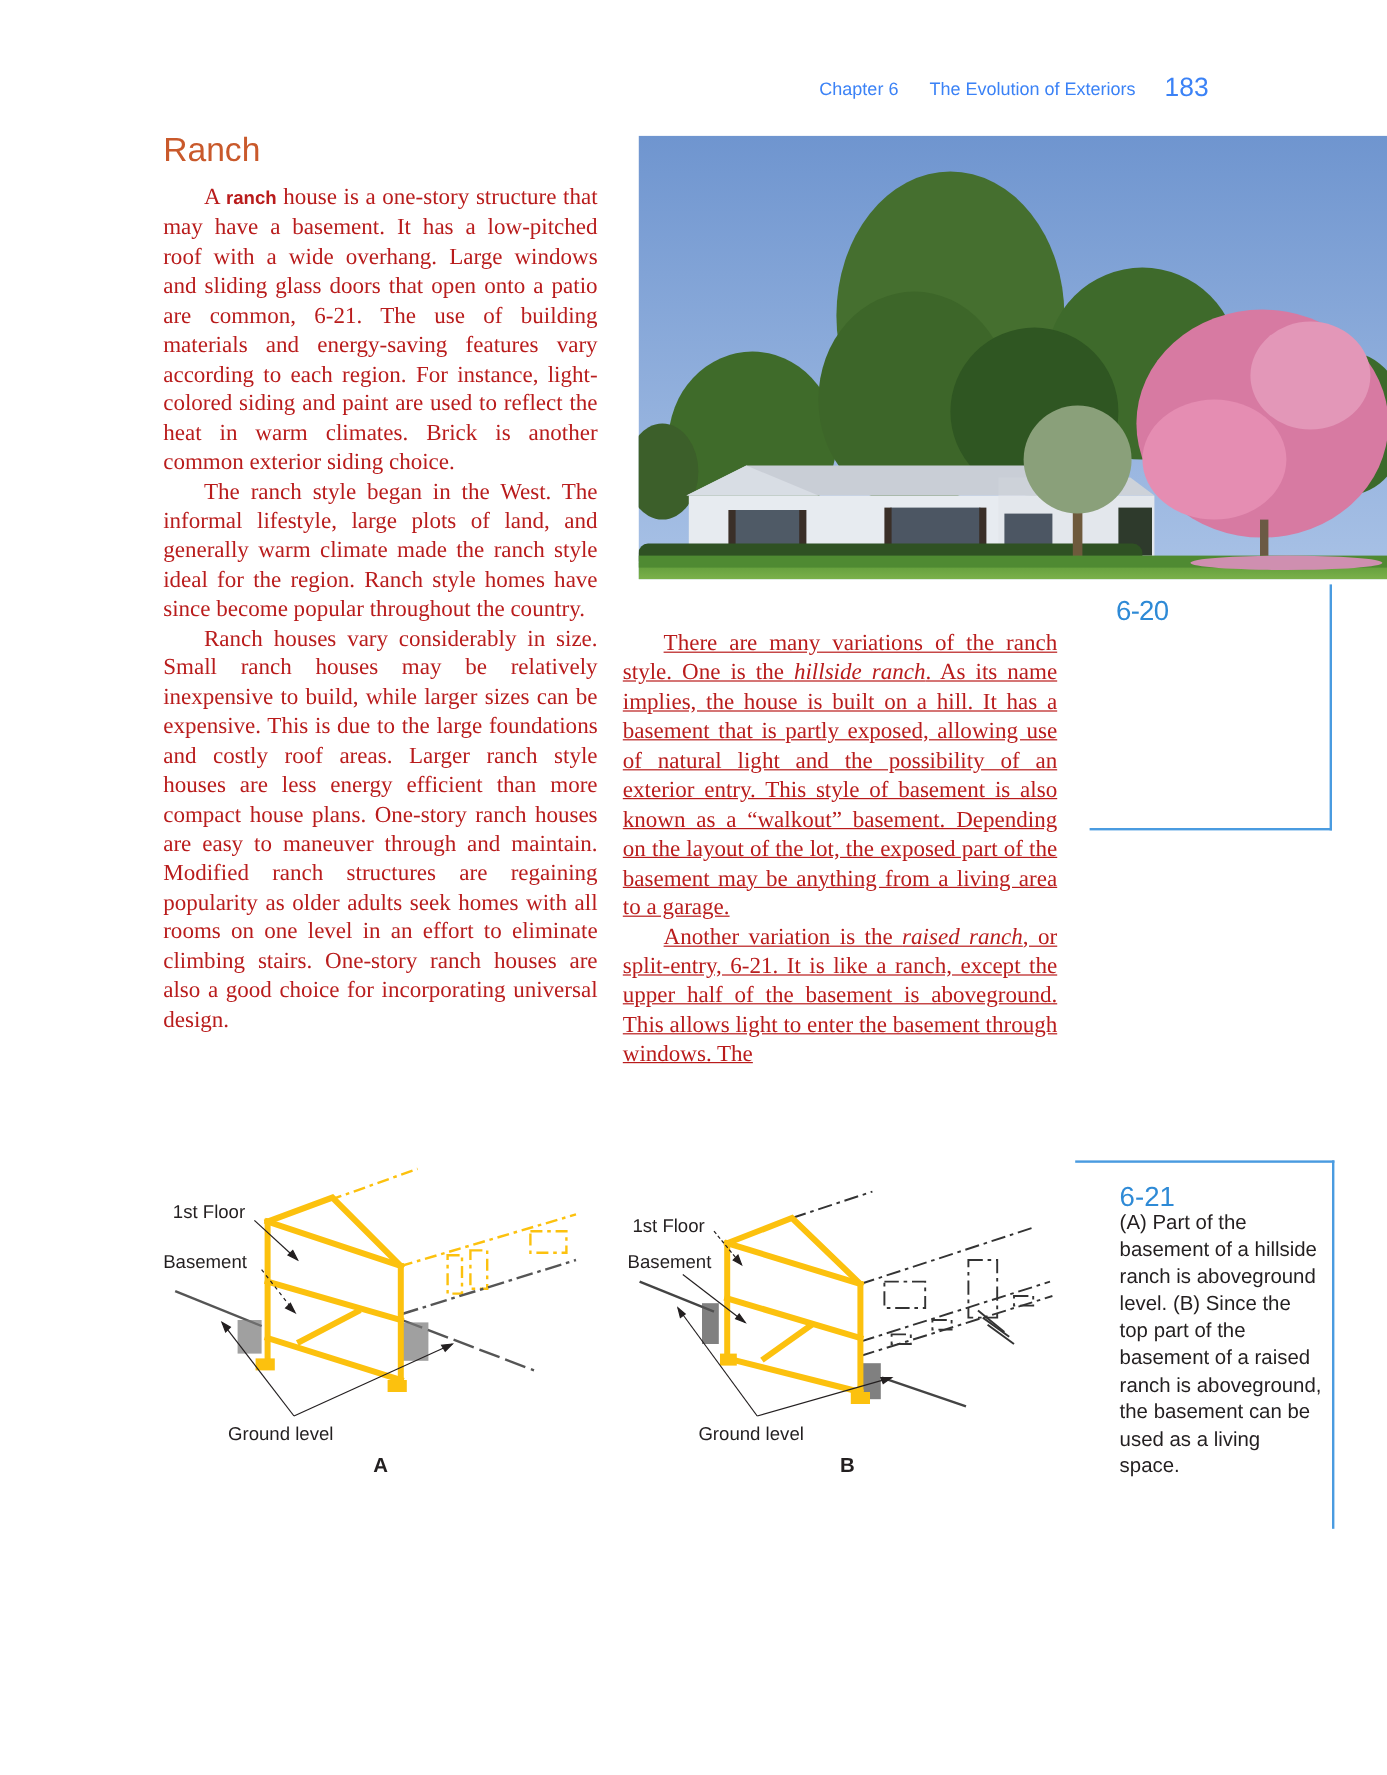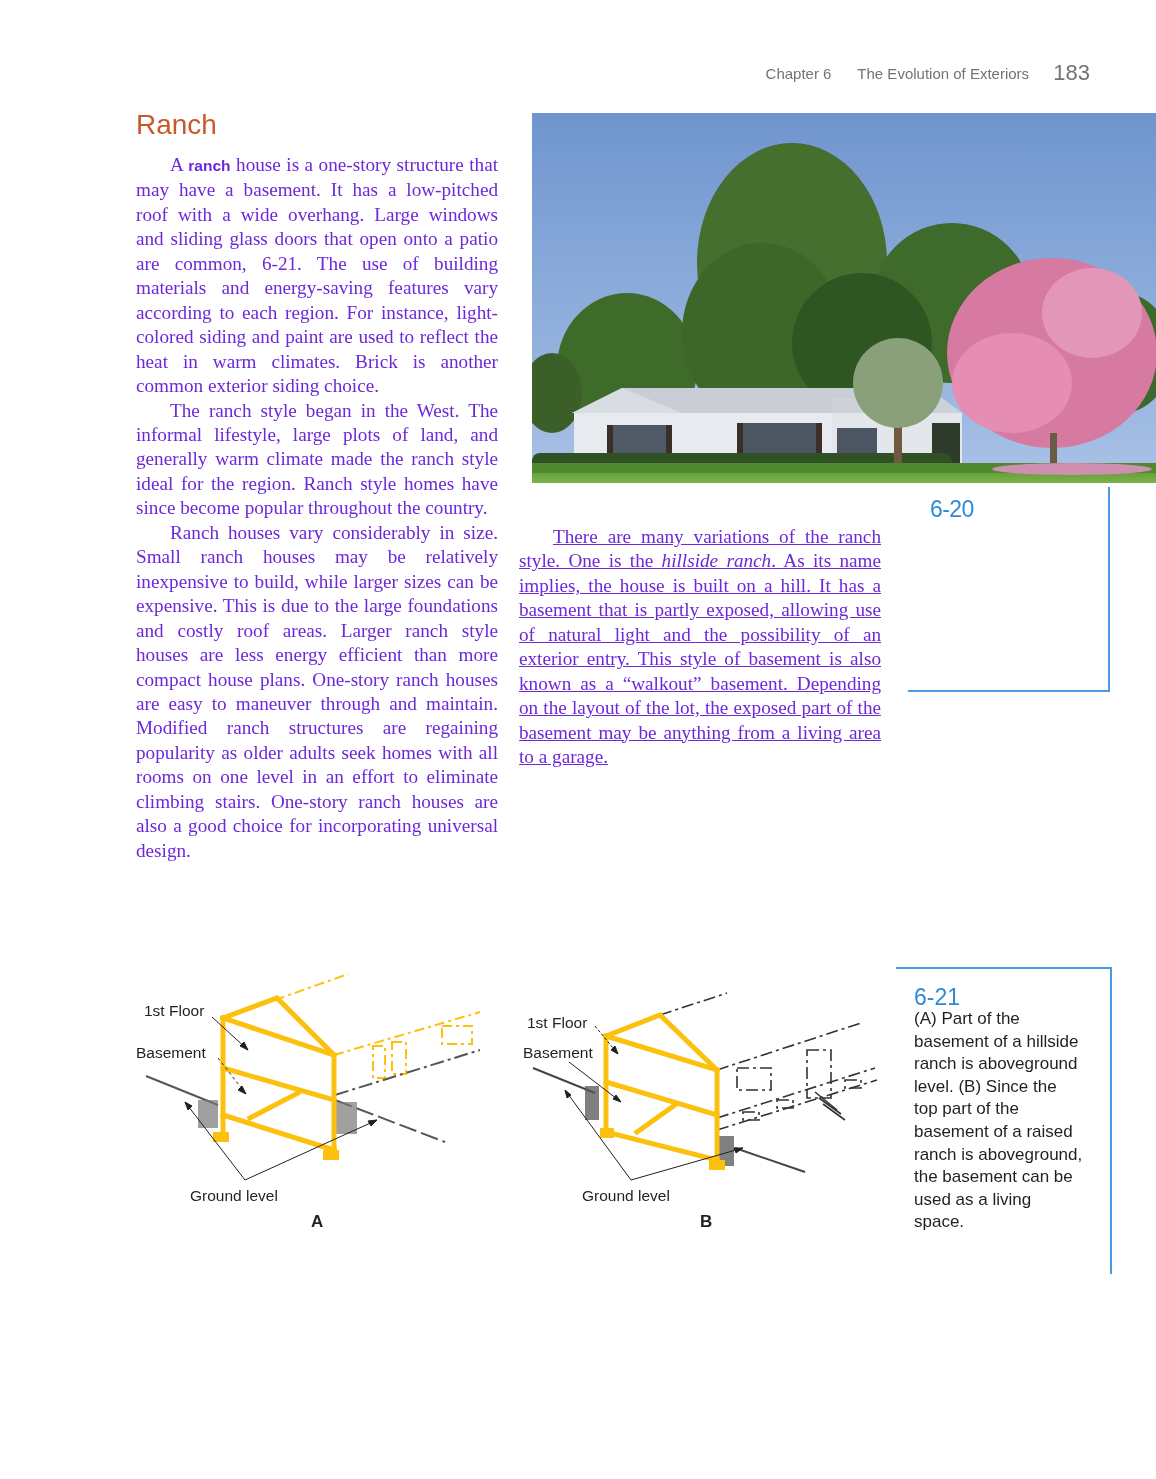--- a/index.html
+++ b/index.html
@@ -8,7 +8,7 @@
   .sans { font-family: "Liberation Sans", "DejaVu Sans", sans-serif; }
   .serif { font-family: "Liberation Serif", "DejaVu Serif", serif; }
 
-  .running-head { top: 60px; left: 600px; width: 490px; text-align: right; color: #737373; font-size: 15px; }
+  .running-head { top: 60px; left: 600px; width: 490px; text-align: center; color: #3b82f6; font-size: 15px; }
   .running-head .chap { margin-right: 22px; }
   .running-head .title { margin-right: 20px; }
   .running-head .pnum { font-size: 22px; vertical-align: -1px; }

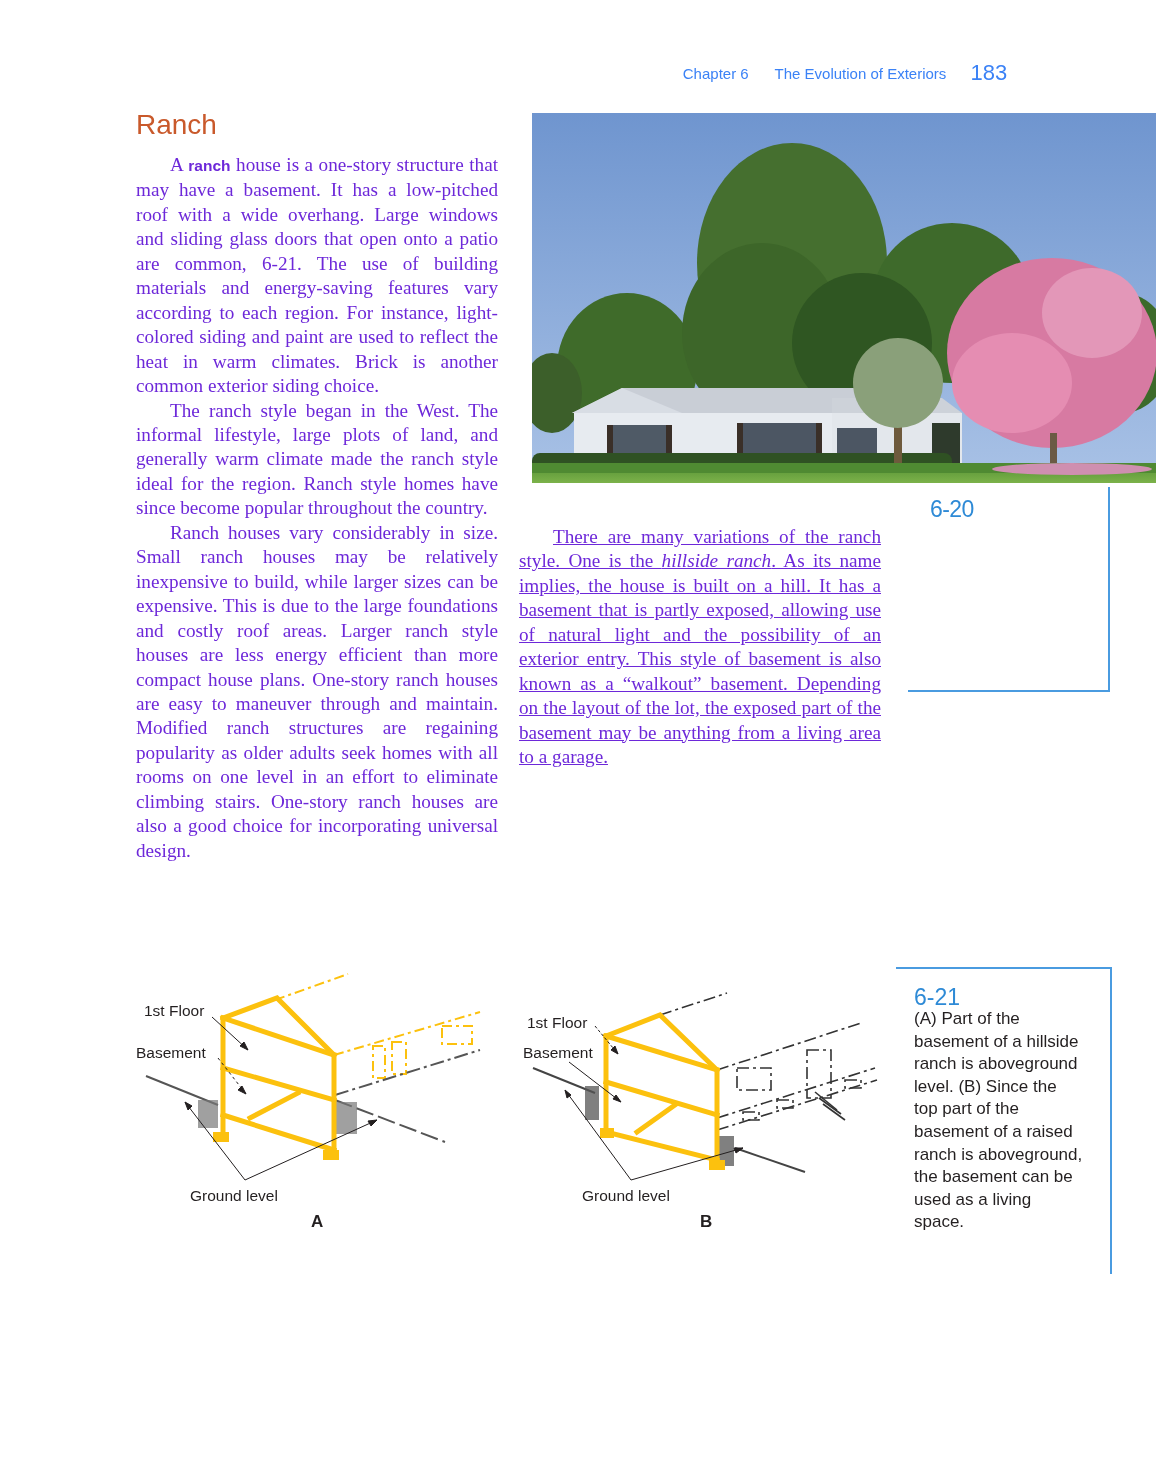--- a/index.html
+++ b/index.html
@@ -15,7 +15,7 @@
 
   .section-title { left: 136px; top: 109px; color: #c9592b; font-size: 28px; font-weight: normal; margin: 0; }
 
-  .body-col { color: #6d28d9; font-size: 19.2px; line-height: 24.45px; text-align: justify; hyphens: manual; }
+  .body-col { color: #b91c1c; font-size: 19.2px; line-height: 24.45px; text-align: justify; hyphens: manual; }
   .body-col p { margin: 0; text-indent: 34px; }
   .body-col .kw { font-family: "Liberation Sans", "DejaVu Sans", sans-serif; font-weight: bold; font-size: 15.5px; }
   .col-left { left: 136px; top: 153px; width: 362px; }

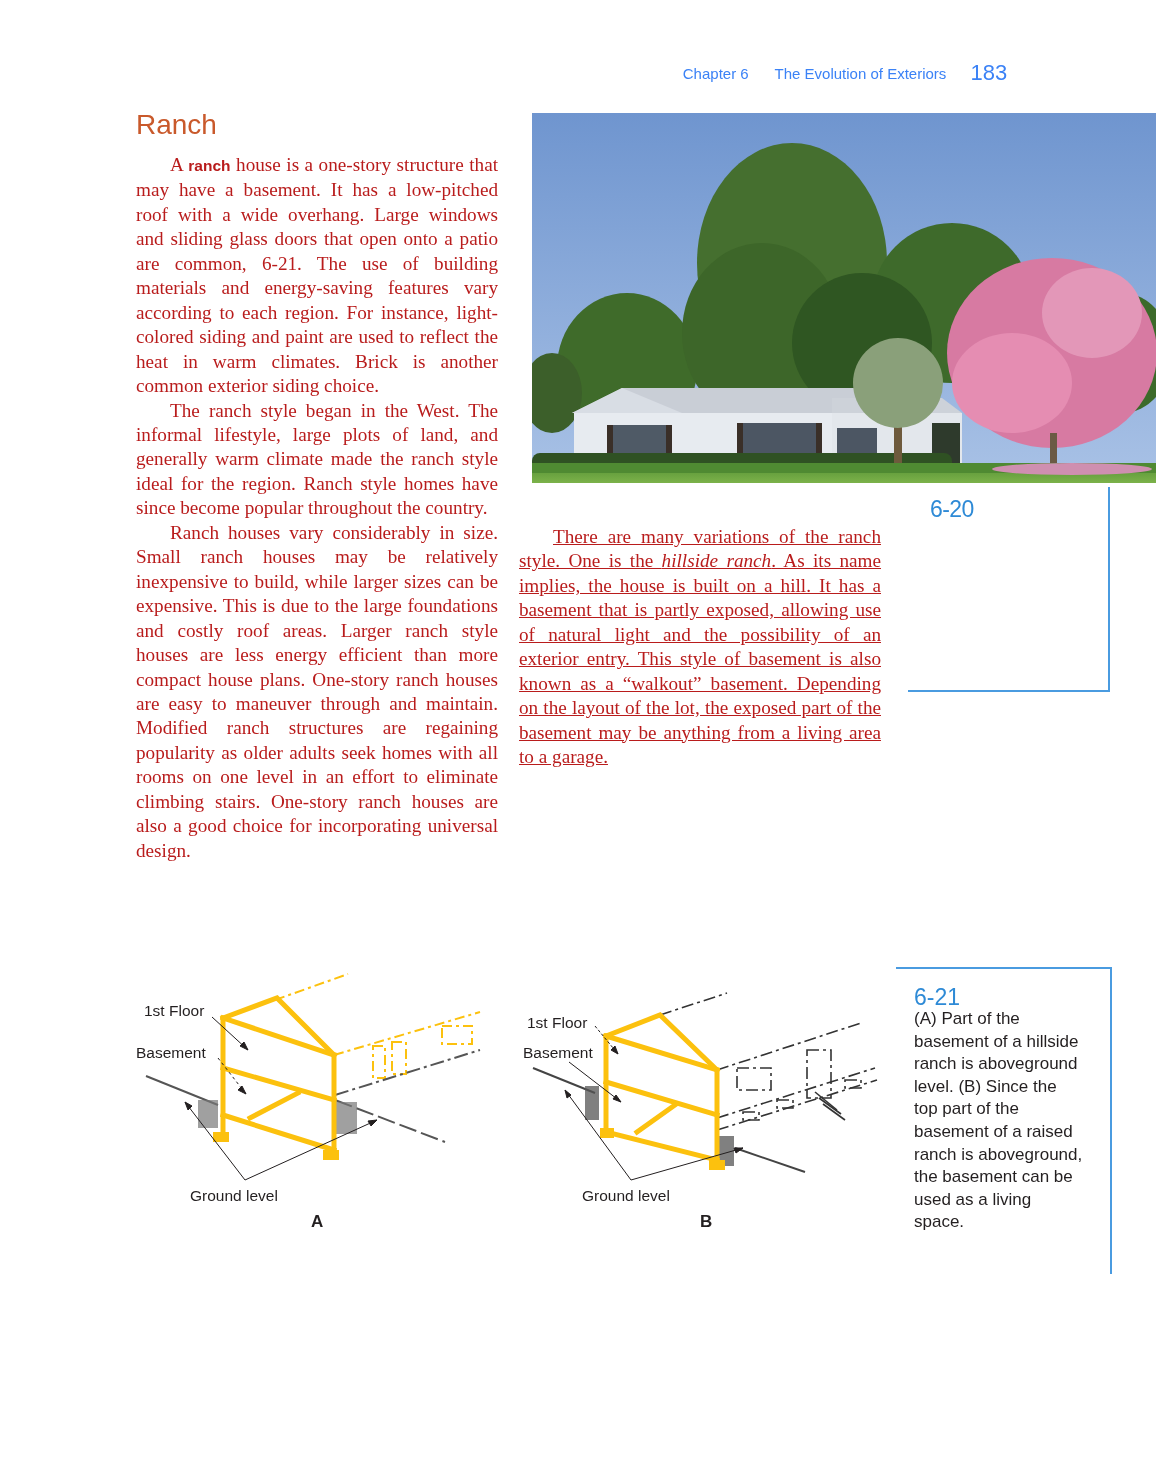--- a/index.html
+++ b/index.html
@@ -113,6 +113,7 @@
 
 <div class="abs body-col col-mid serif">
   <p><span>There are many variations of the ranch style. One is the </span><i>hillside ranch</i><span>. As its name implies, the house is built on a hill. It has a basement that is partly exposed, allowing use of natural light and the possibility of an exterior entry. This style of basement is also known as a “walkout” basement. Depending on the layout of the lot, the exposed part of the basement may be anything from a living area to a garage.</span></p>
+  <p><span>Another variation is the </span><i>raised ranch</i><span>, or split-entry, 6-21. It is like a ranch, except the upper half of the basement is aboveground. This allows light to enter the basement through windows. The</span></p>
 </div>
 
 <div class="fig fig-a">

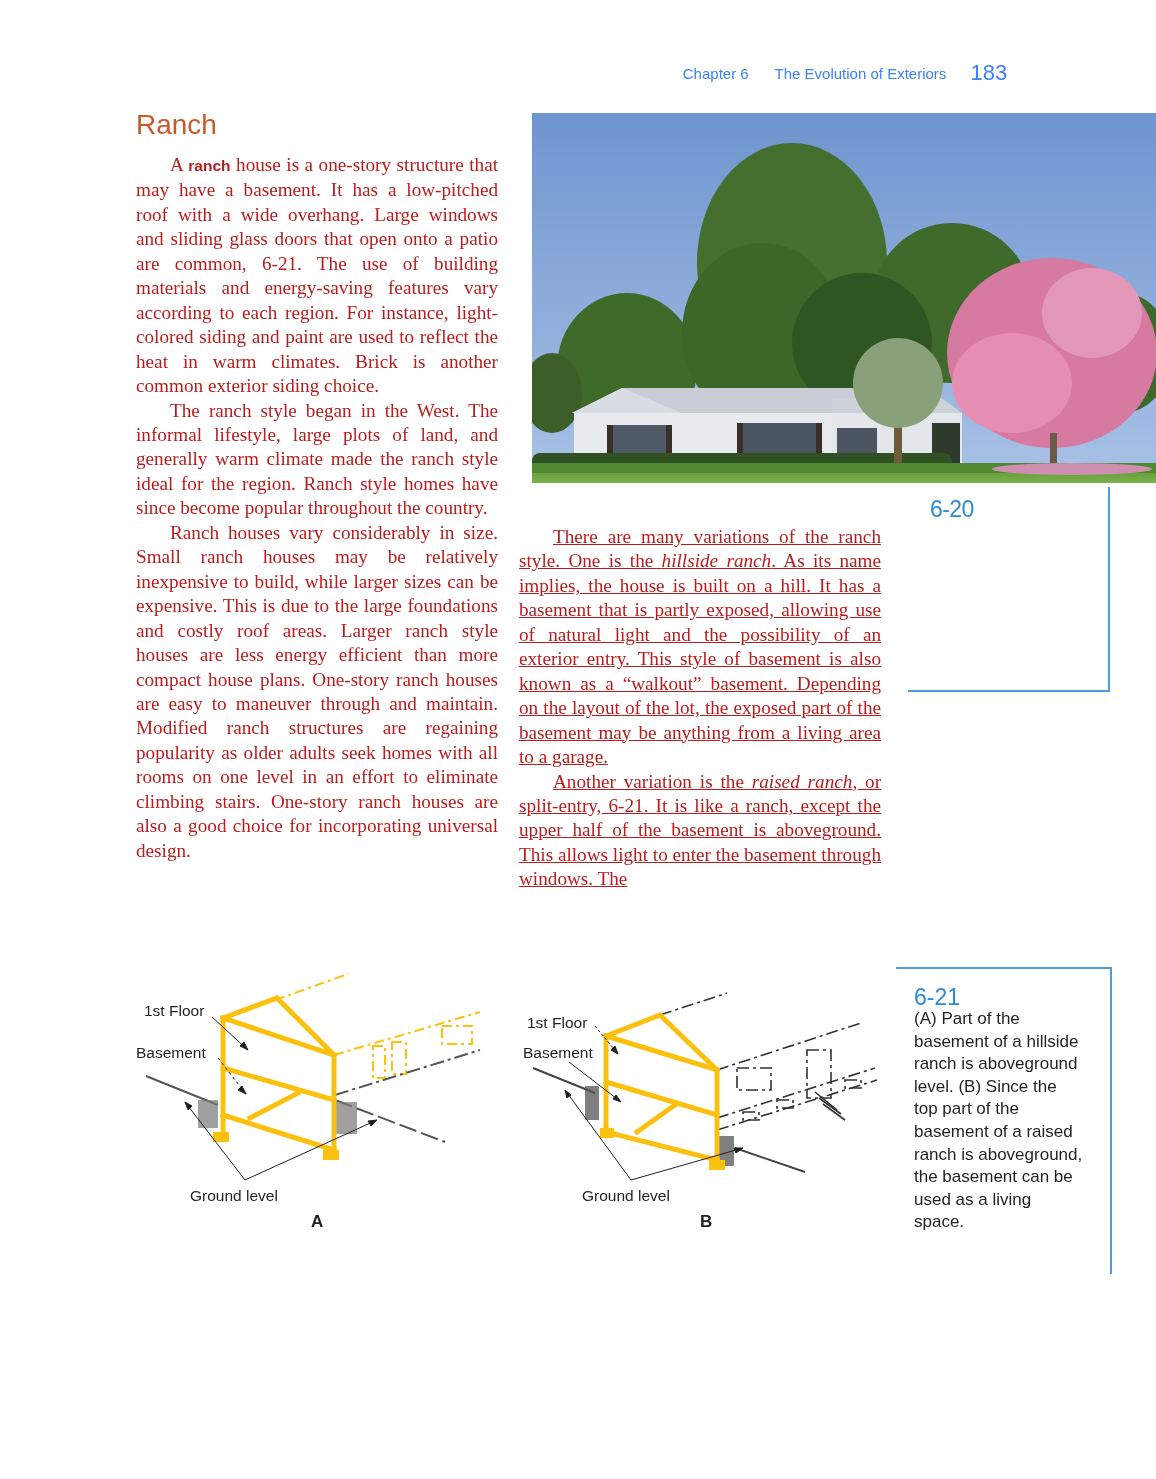--- a/index.html
+++ b/index.html
@@ -28,7 +28,7 @@
   .cap-620 { left: 908px; top: 487px; width: 202px; height: 205px; border-right: 2px solid #4a9be0; border-bottom: 2px solid #4a9be0; box-sizing: border-box; }
   .cap-620 .inner { position: absolute; left: 22px; top: 11px; width: 170px; letter-spacing: -0.6px; }
   .cap-621 { left: 896px; top: 967px; width: 216px; height: 307px; border-top: 2px solid #4a9be0; border-right: 2px solid #4a9be0; box-sizing: border-box; }
-  .cap-621 .inner { position: absolute; left: 18px; top: 17px; width: 170px; font-size: 17px; }
+  .cap-621 .inner { position: absolute; left: 37px; top: 17px; width: 170px; font-size: 17px; }
 
   .fig { position: absolute; }
   .fig-a { left: 130px; top: 960px; width: 380px; height: 280px; }

